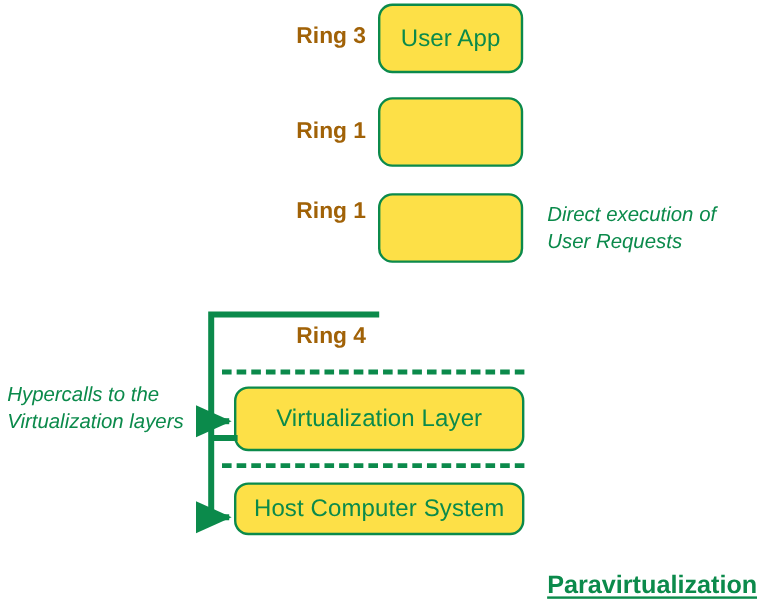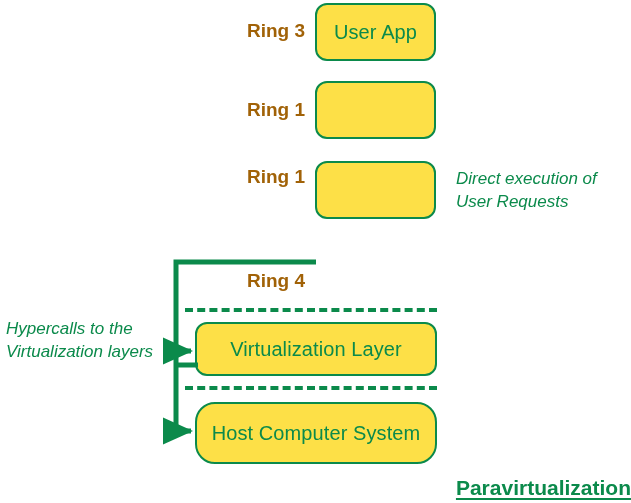--- a/index.html
+++ b/index.html
@@ -43,7 +43,7 @@
   .box-ring1           { left: 315px; top: 161px; width: 121px; height: 58px; }
   .box-guest-os        { left: 315px; top: 242px; width: 121px; height: 58px; }
   .box-virt-layer      { left: 195px; top: 322px; width: 242px; height: 54px; }
-  .box-host-system     { left: 195px; top: 402px; width: 242px; height: 62px; border-radius: 20px; }
+  .box-host-system     { left: 195px; top: 402px; width: 242px; height: 44px; }
 
   
   .ring-label {

